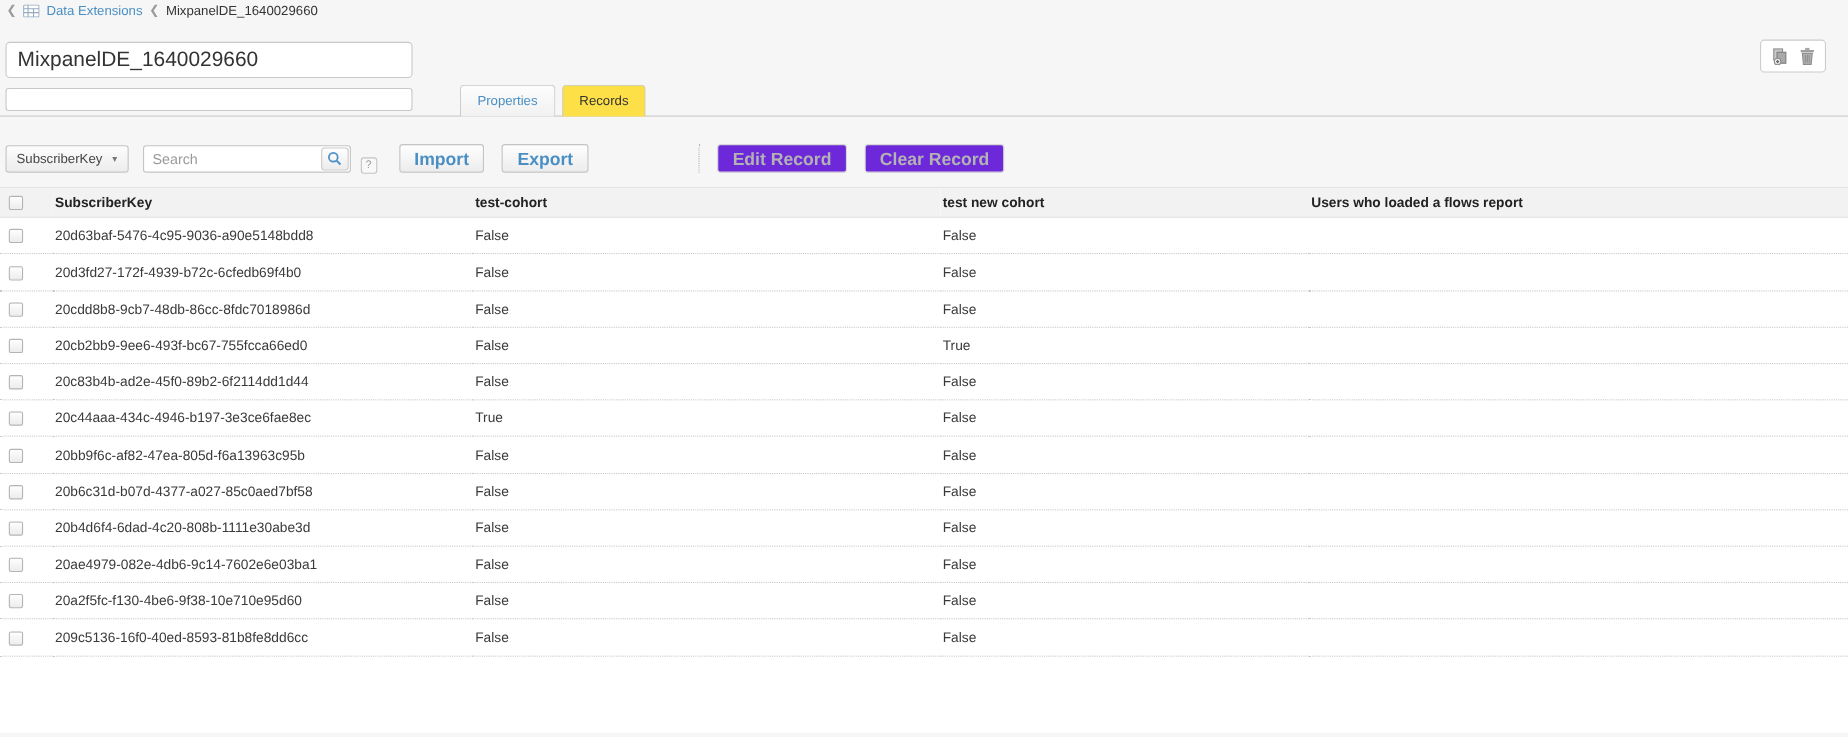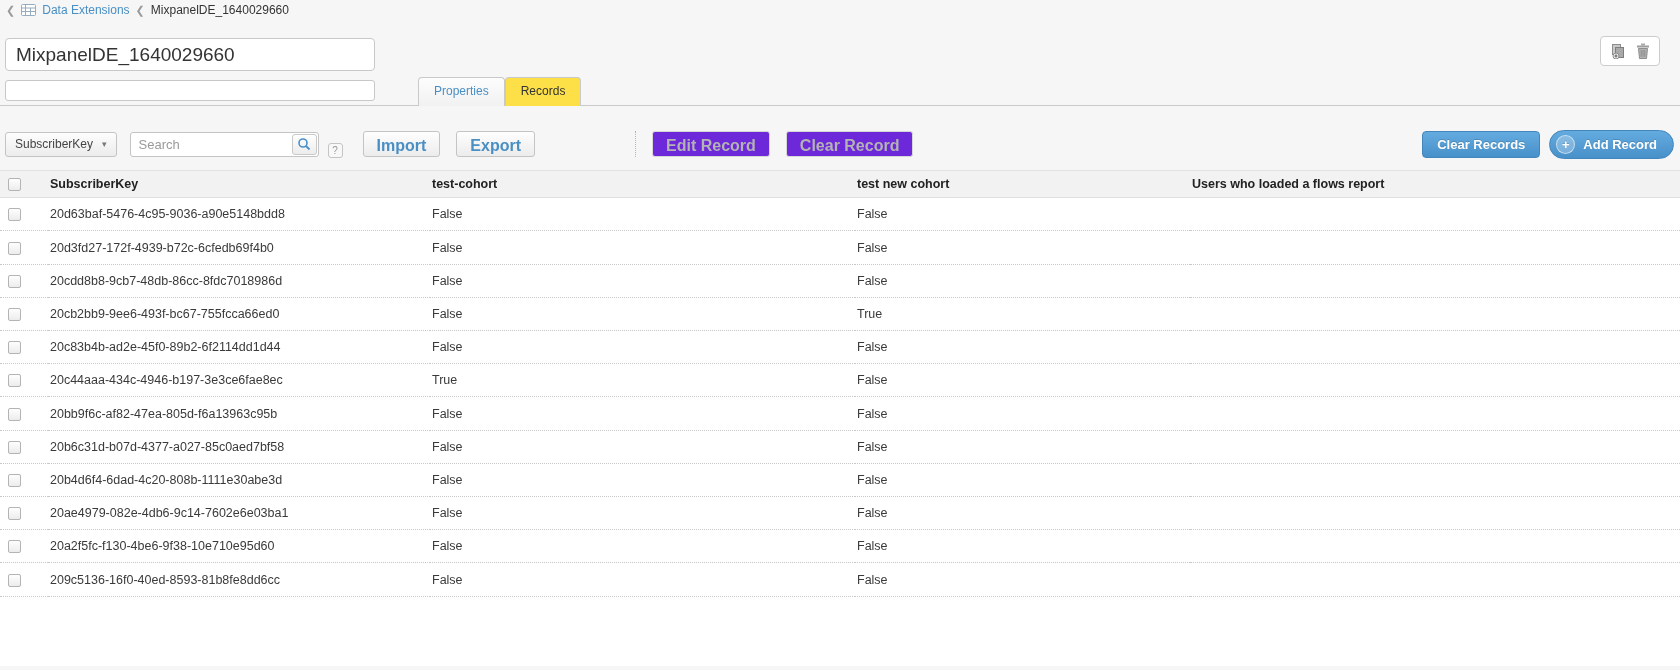--- a/index.html
+++ b/index.html
@@ -37,7 +37,7 @@
   }
   .icon-btn { cursor:pointer; display:flex; }
 
-  .tabbar { position:absolute; left:418px; bottom:-1px; display:flex; gap:0;justify-content:space-between; }
+  .tabbar { position:absolute; left:418px; bottom:-1px; display:flex; gap:6px;justify-content:space-between; }
   .tab {
     border:1px solid #c9c9c9; border-bottom:none; border-radius:4px 4px 0 0;
     padding:6px 15px 7px; font-size:12px; cursor:pointer;

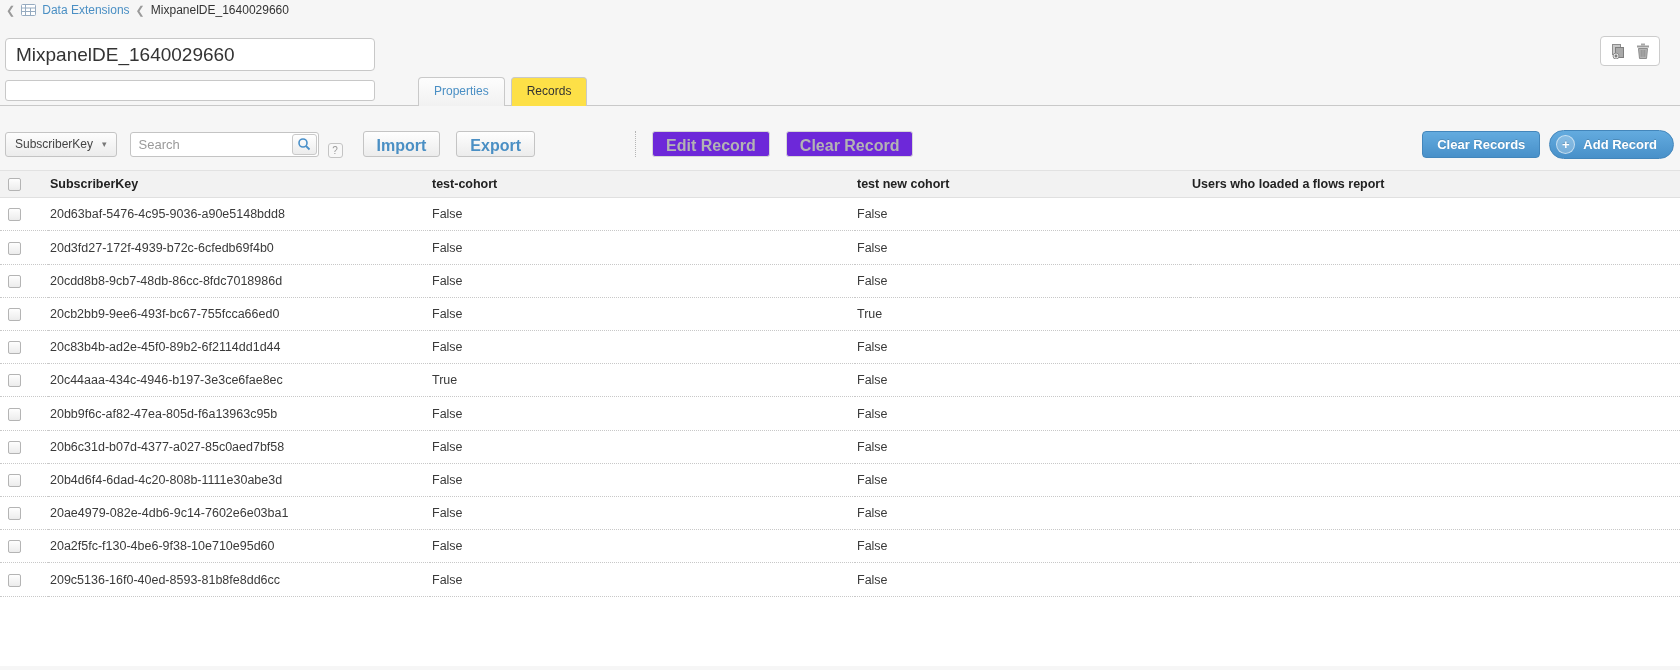--- a/index.html
+++ b/index.html
@@ -201,13 +201,6 @@
   <button class="btn disabled">Edit Record</button>
   <button class="btn disabled gap">Clear Record</button>
 
-  <div class="toolbar-right">
-    <button class="btn-primary">Clear Records</button>
-    <button class="btn-primary btn-pill">
-      <span class="plus-circle">+</span>
-      <span>Add Record</span>
-    </button>
-  </div>
 </div>
 
 <div class="table-wrap">

